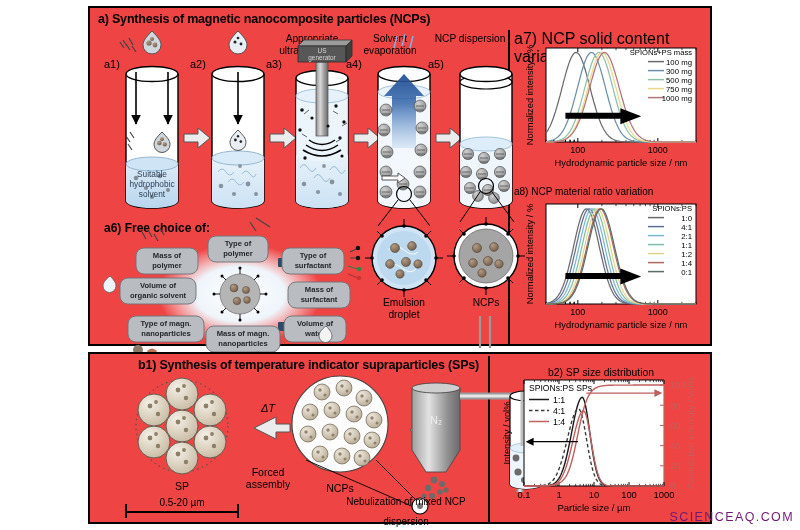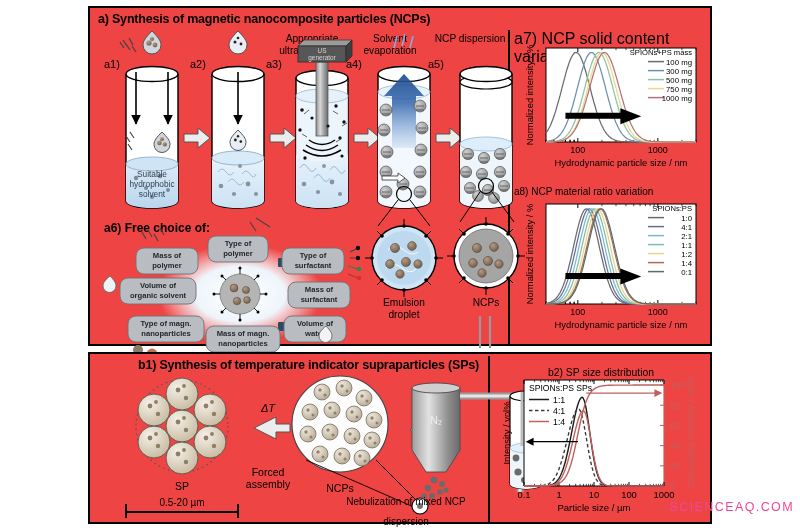--- a/index.html
+++ b/index.html
@@ -15,8 +15,8 @@
   .ctr{text-align:center;}
   .abs{position:absolute;}
   svg{display:block;overflow:visible;}
-  .wm{position:absolute;right:6px;bottom:16px;font-size:12.5px;letter-spacing:1.4px;
-      color:#ec4899;font-family:"Liberation Sans",sans-serif;}
+  .wm{position:absolute;right:6px;bottom:6px;font-size:12.5px;letter-spacing:1.4px;
+      color:#701a75;font-family:"Liberation Sans",sans-serif;}
 </style>
 </head>
 <body>

